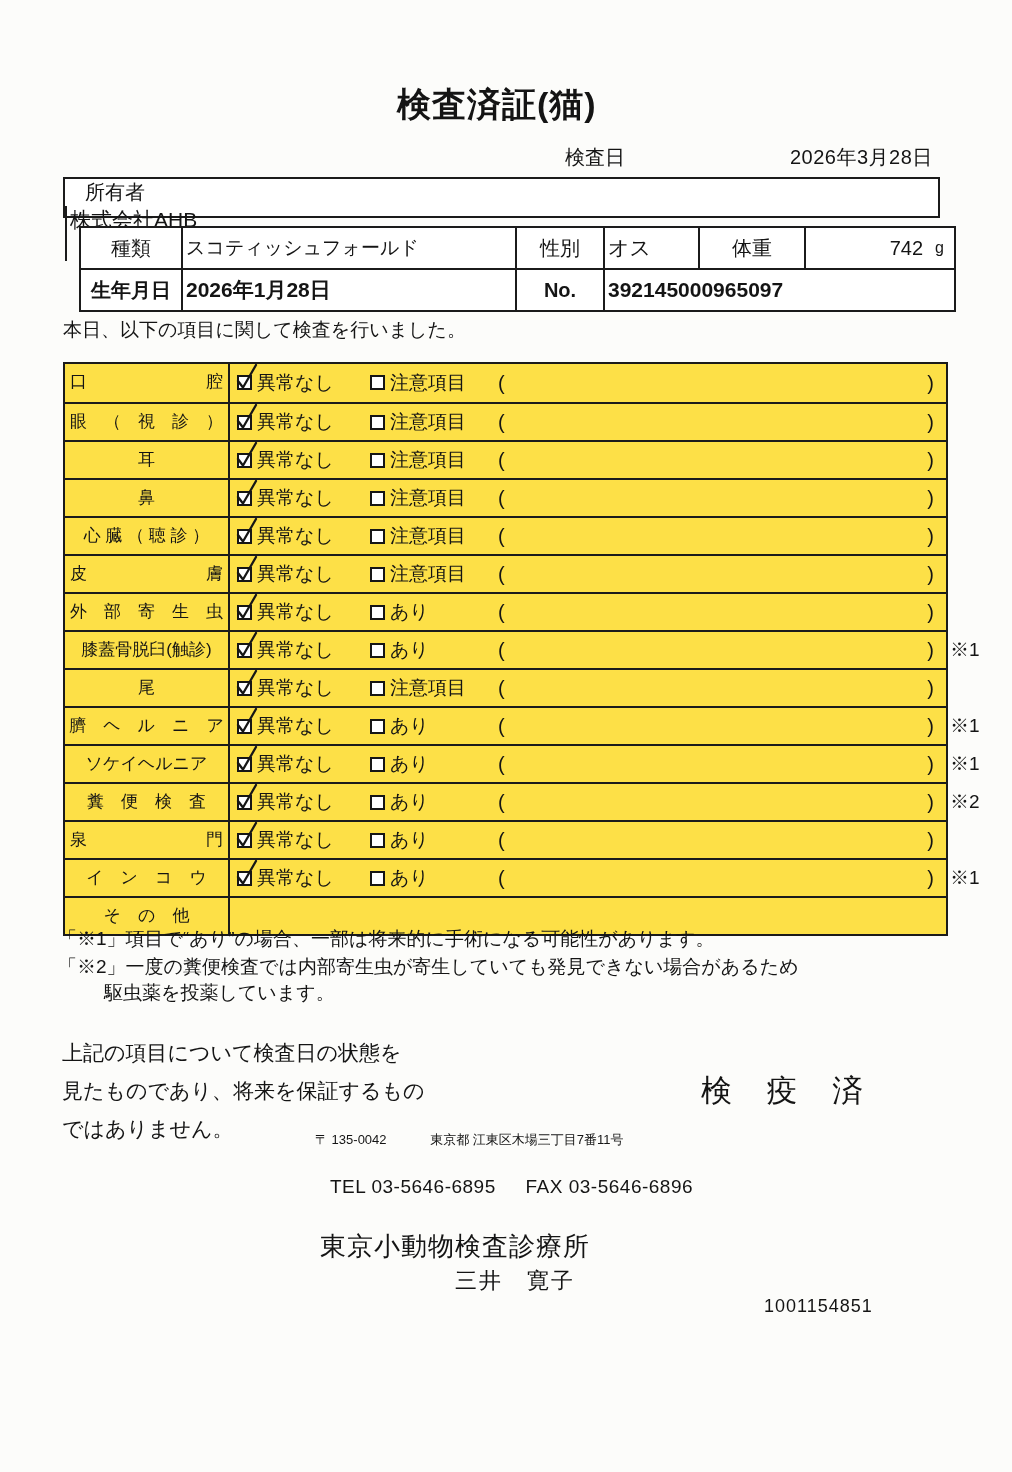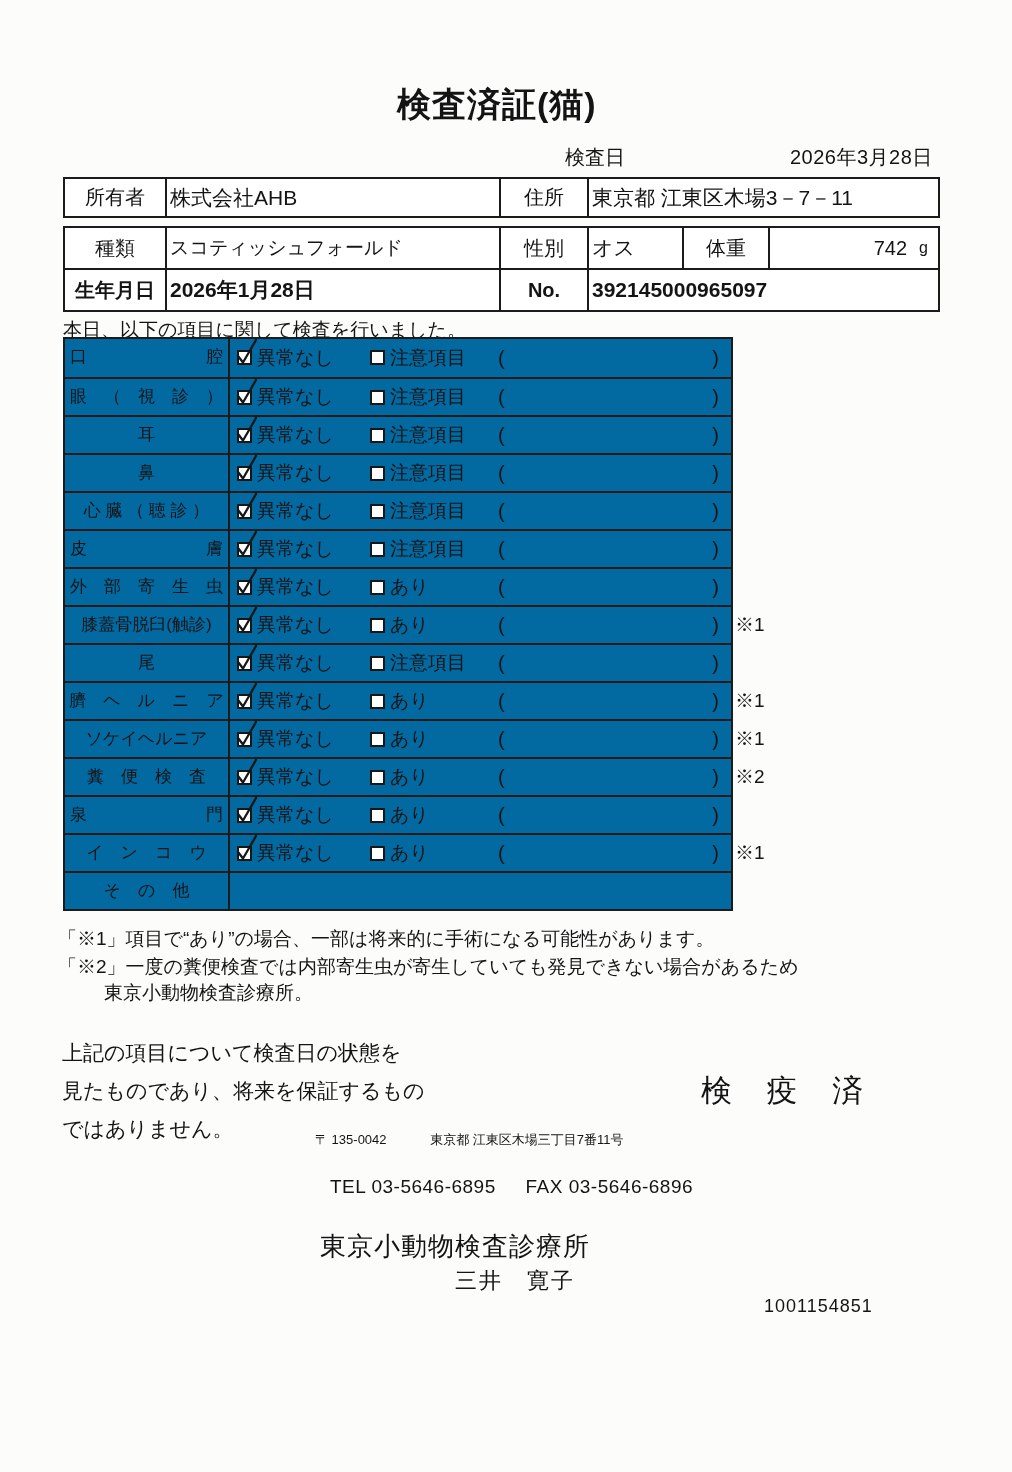--- a/index.html
+++ b/index.html
@@ -27,6 +27,7 @@
     border:2px solid #1b1b1b;
     box-sizing:border-box;
     background:#fff;
+    flex-direction:column;
   }
   .t1{top:177px;height:41px;display:flex;}
   .t2{top:226px;height:86px;display:flex;flex-direction:column;}

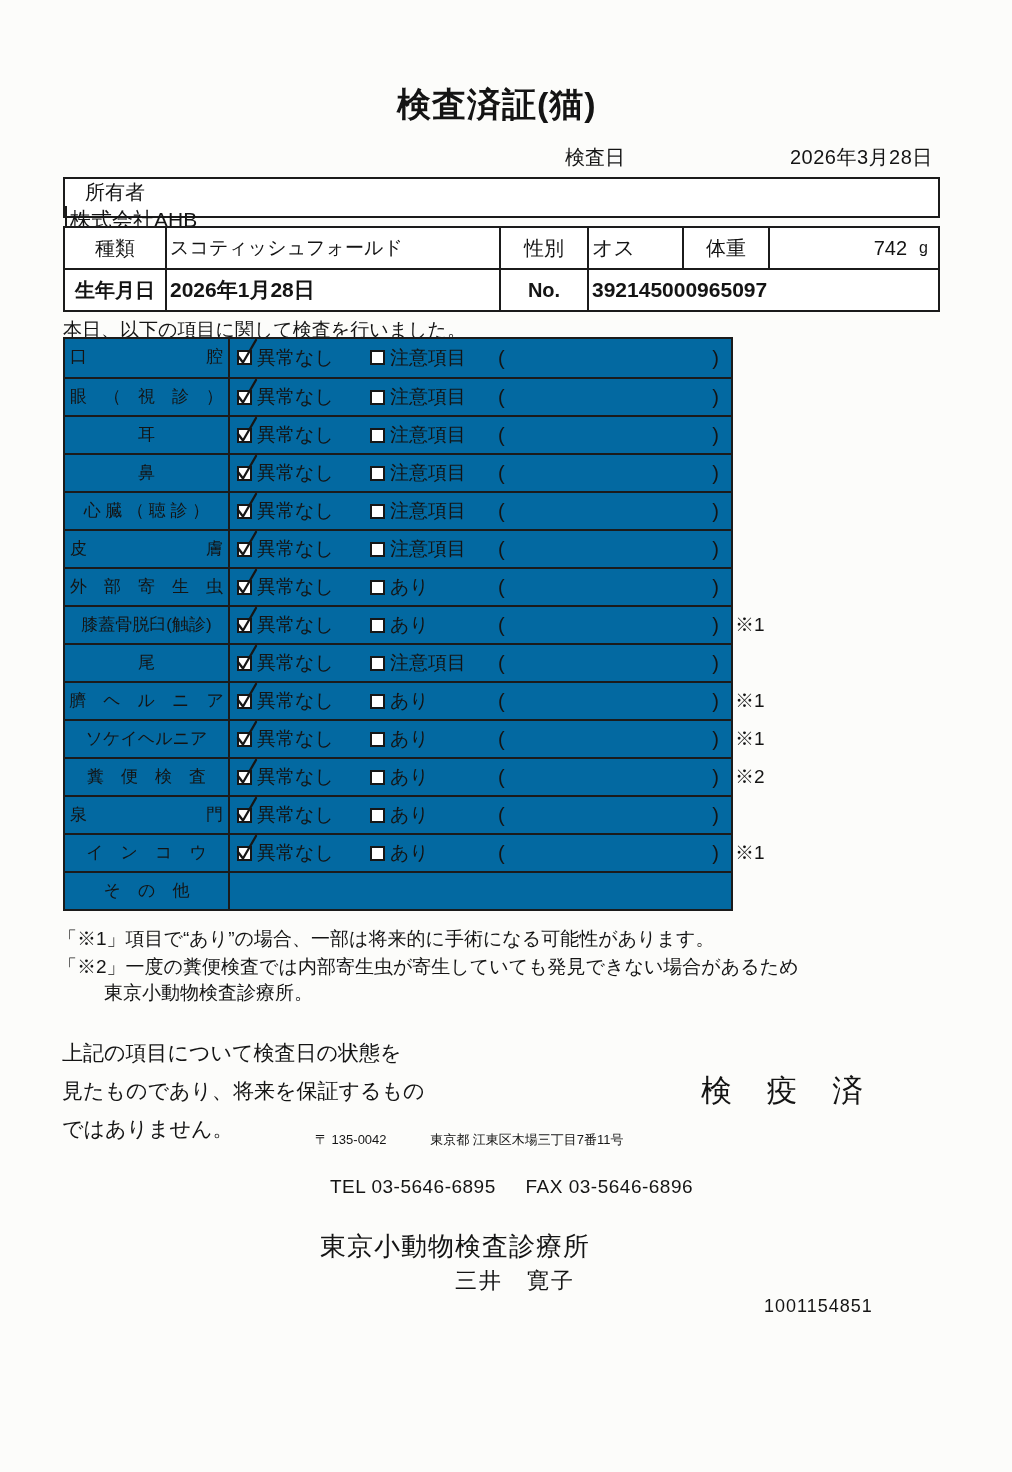--- a/index.html
+++ b/index.html
@@ -30,7 +30,7 @@
     flex-direction:column;
   }
   .t1{top:177px;height:41px;display:flex;}
-  .t2{top:226px;height:86px;display:flex;flex-direction:column;}
+  .t2{top:226px;height:86px;display:flex;flex-direction:column;margin-left:16px;}
   .trow{display:flex;flex:1;}
   .trow + .trow{border-top:2px solid #1b1b1b;font-weight:bold;}
   .cell{

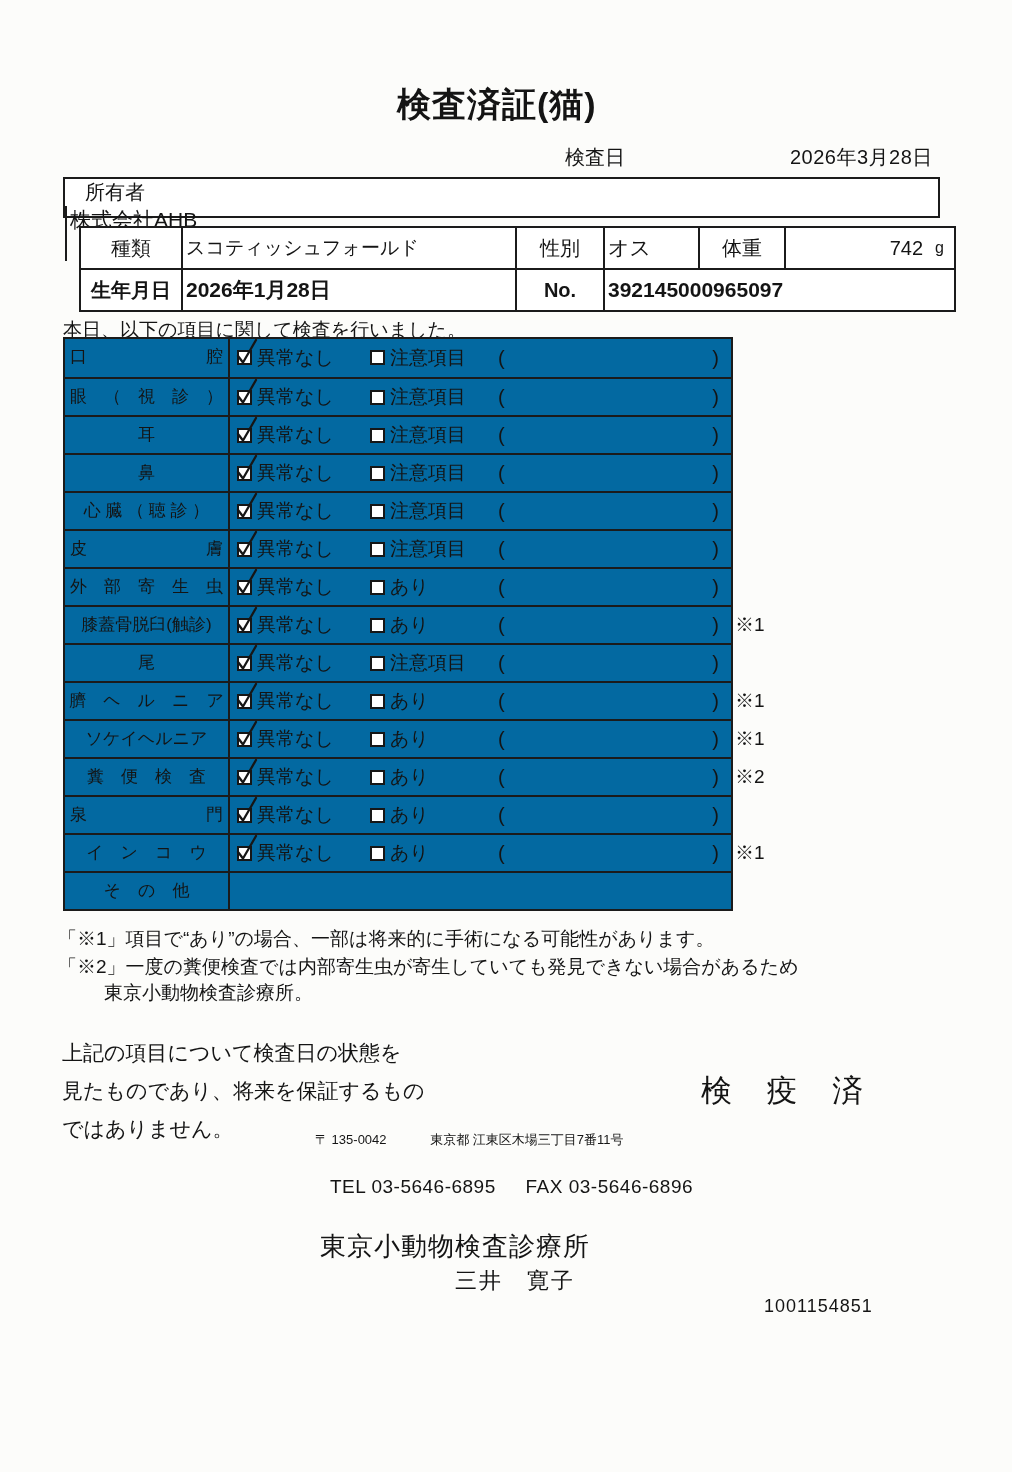--- a/index.html
+++ b/index.html
@@ -46,7 +46,7 @@
   .w334{width:334px;flex:none;}
   .w88{width:88px;flex:none;}
   .w95{width:95px;flex:none;}
-  .w97{width:86px;flex:none;}
+  .w97{width:106px;flex:none;}
   .grow{flex:1;}
   .weightc{justify-content:flex-end;padding-right:10px;}
   .wunit{font-size:16px;margin-left:12px;}

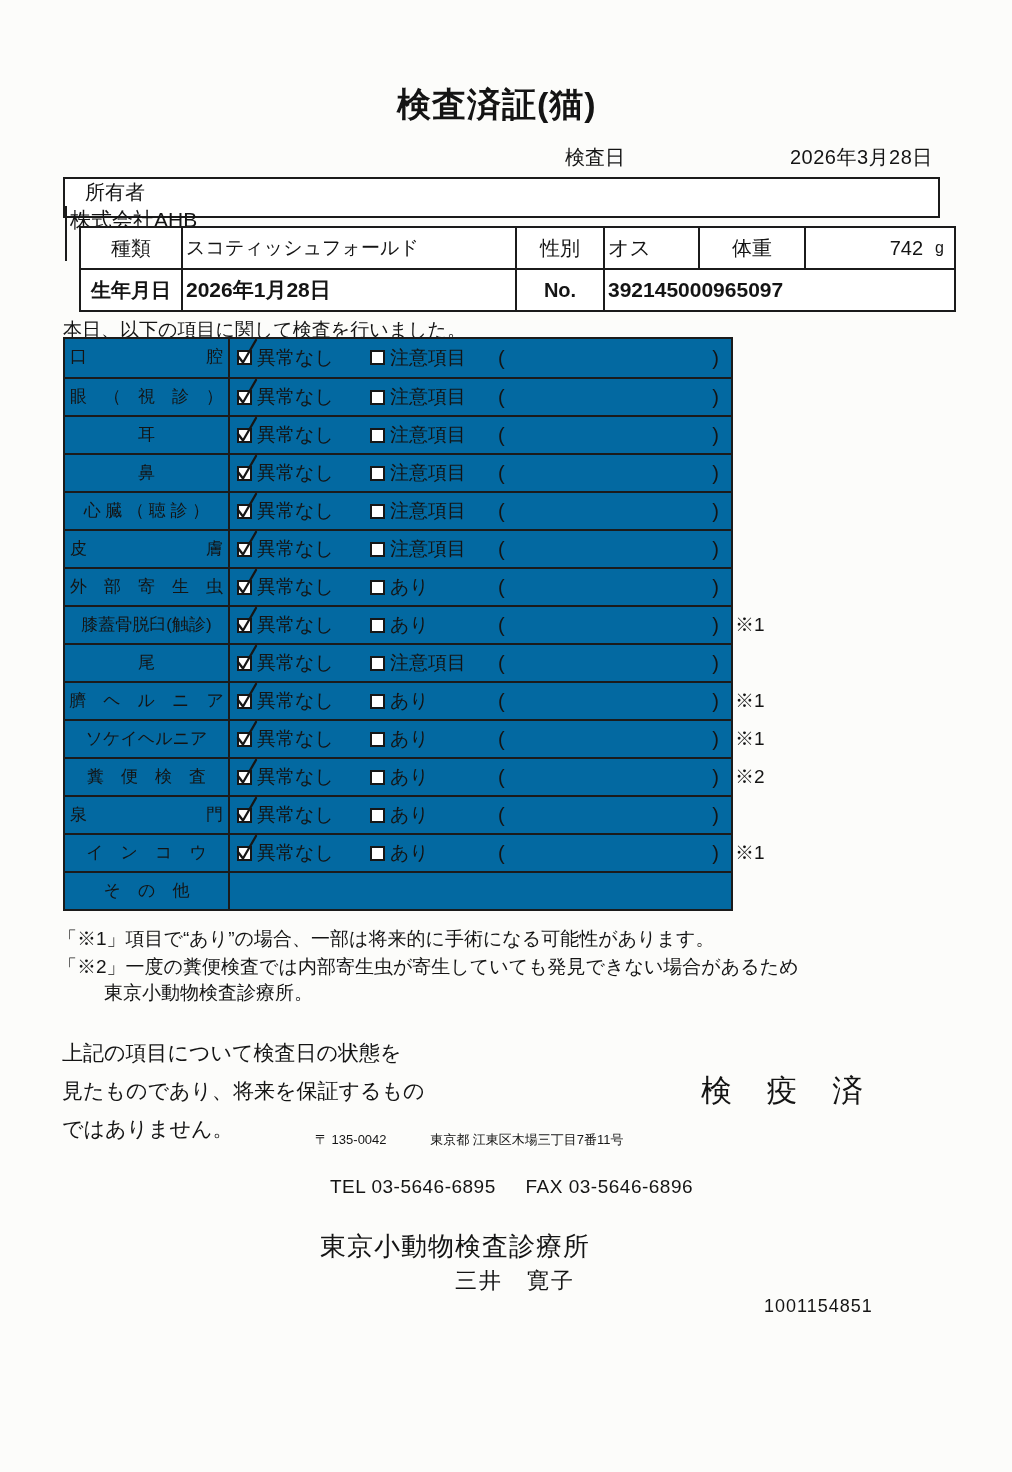--- a/index.html
+++ b/index.html
@@ -55,9 +55,9 @@
   .intro{left:63px;top:317px;font-size:19px;}
   
   .exam{
-    left:63px;top:337px;width:670px;
+    left:63px;top:362px;width:885px;
     border:2.5px solid #1b1b1b;
-    box-sizing:border-box;background:#0369a1;
+    box-sizing:border-box;background:#fde047;
   }
   .erow{display:flex;height:38px;box-sizing:border-box;}
   .erow + .erow{border-top:2px solid #1b1b1b;}

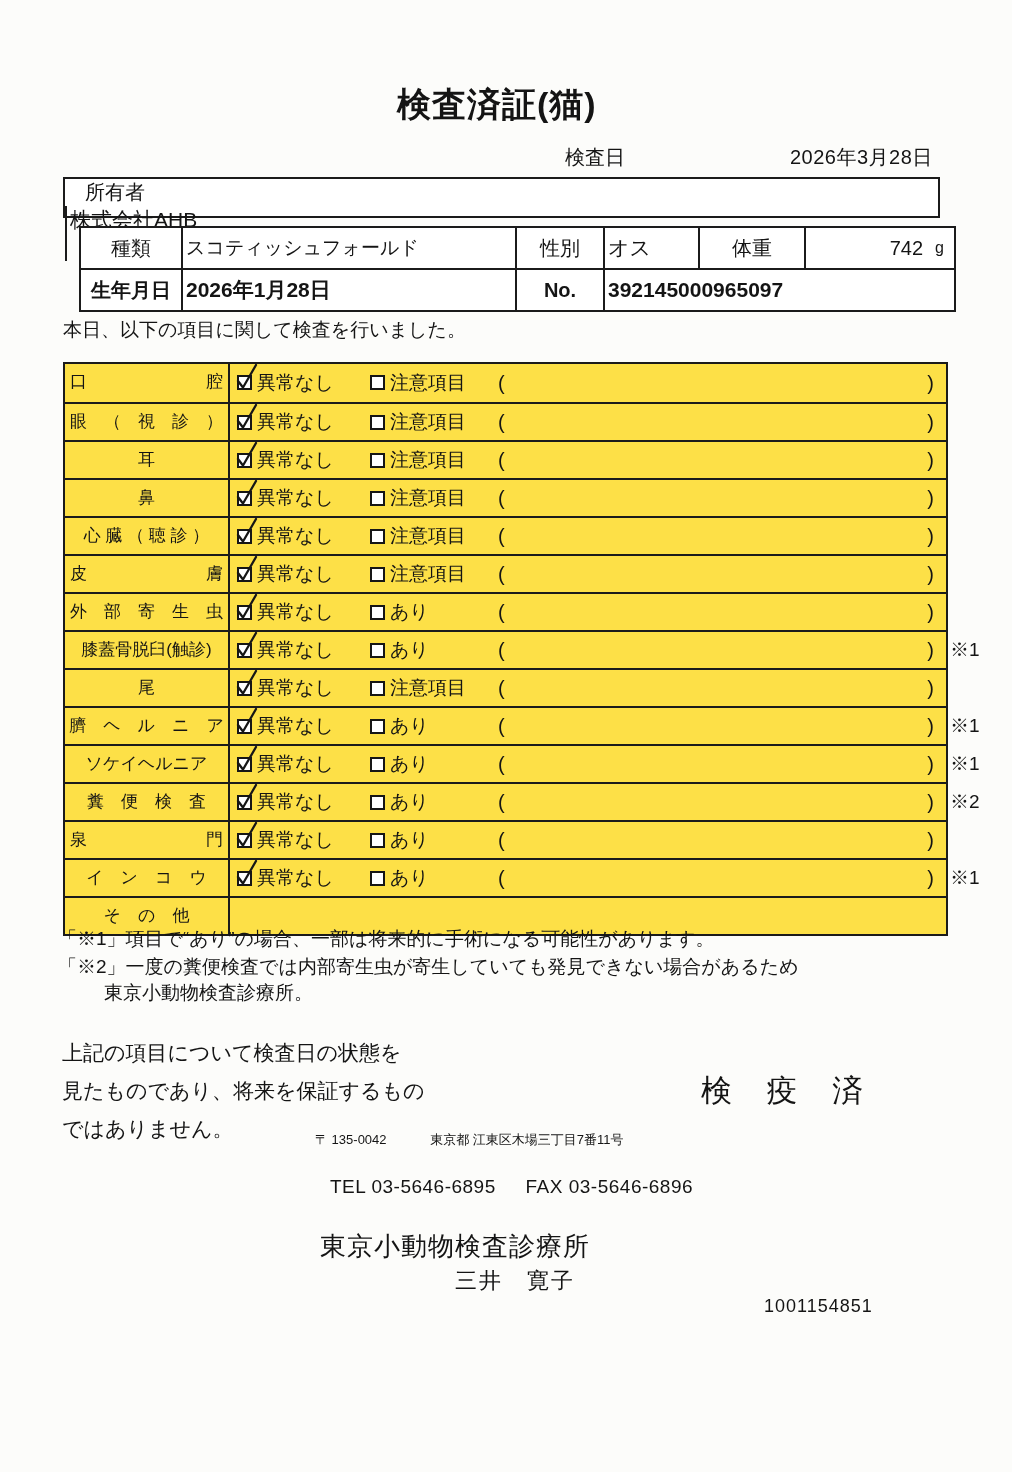--- a/index.html
+++ b/index.html
@@ -400,7 +400,7 @@
 
   <div class="abs note1">「※1」項目で“あり”の場合、一部は将来的に手術になる可能性があります。</div>
   <div class="abs note2a">「※2」一度の糞便検査では内部寄生虫が寄生していても発見できない場合があるため</div>
-  <div class="abs note2b">東京小動物検査診療所。</div>
+  <div class="abs note2b">駆虫薬を投薬しています。</div>
 
   <div class="abs disclaimer">
     <span>上記の項目について検査日の状態を</span>

